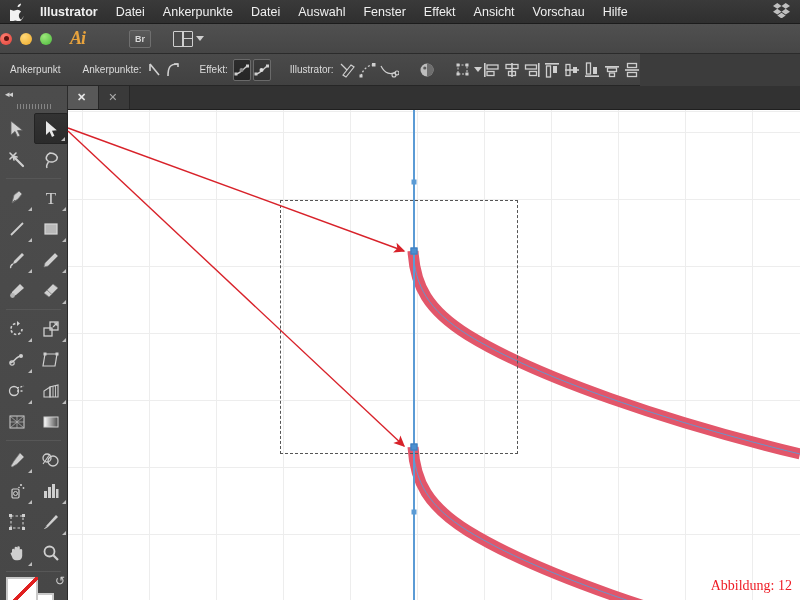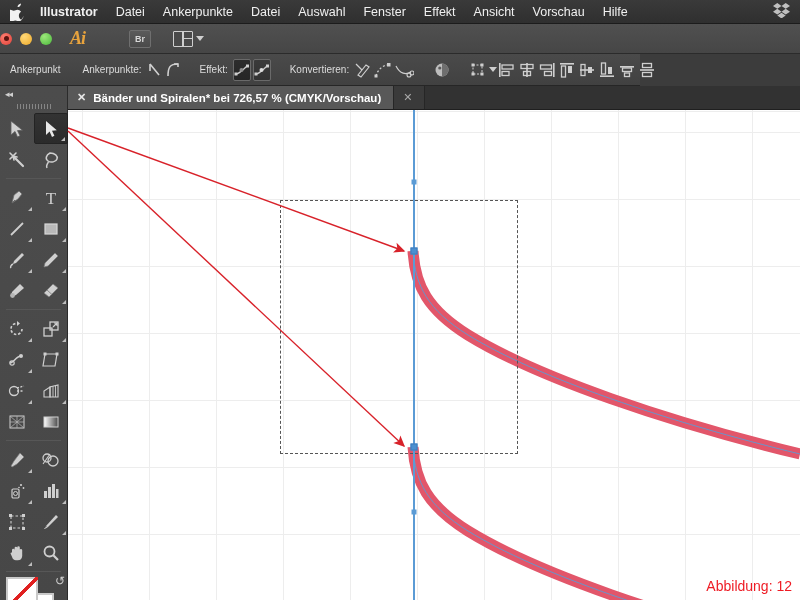--- a/index.html
+++ b/index.html
@@ -273,7 +273,7 @@
       </svg>
     </span>
     <span class="cb-sep"></span>
-    <span class="cb-label">Konvertieren:</span>
+    <span class="cb-label">Illustrator:</span>
     <span class="cb-icon">
       <svg width="18" height="16" viewBox="0 0 18 16">
         <path d="M4 13 L12 3 L15 5 L7 15 Z" fill="none" stroke="#cfcfcf" stroke-width="1.2"></path>

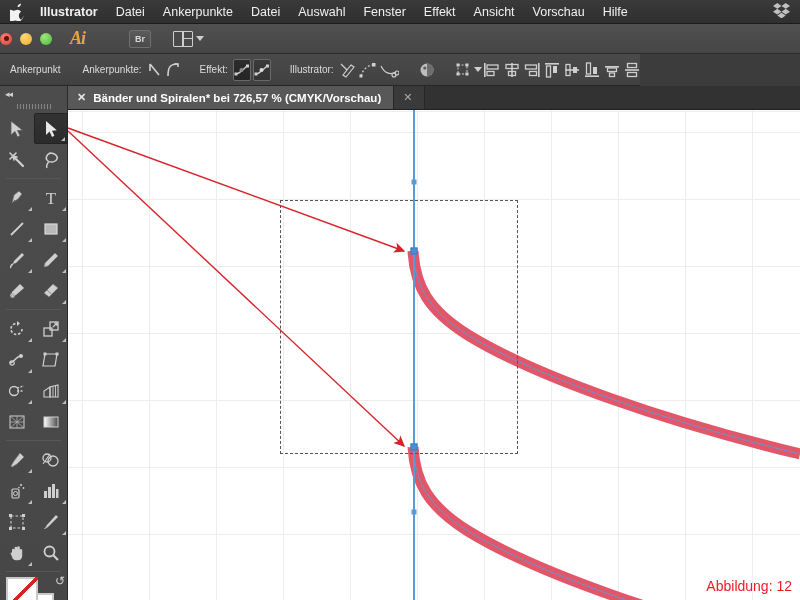--- a/index.html
+++ b/index.html
@@ -377,7 +377,6 @@
   <div class="tabbar">
     <div class="tab active">
       <span class="x">✕</span>
-      <span>Bänder und Spiralen* bei 726,57 % (CMYK/Vorschau)</span>
     </div>
     <div class="tab inactive">
       <span class="x">✕</span>

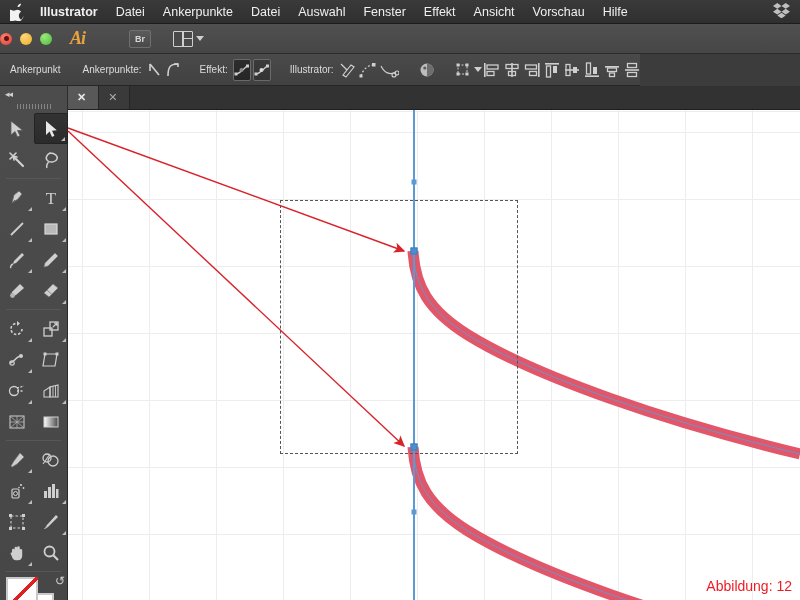--- a/index.html
+++ b/index.html
@@ -190,7 +190,7 @@
   .anchor.sel { width: 7px; height: 7px; background: #4b8fd0; border: 1px solid #3c7cbd; }
   .figlabel {
     position: absolute; right: 8px; bottom: 6px;
-    color: #ee1b24; font-size: 14px; font-family: Liberation Sans, sans-serif;
+    color: #ee1b24; font-size: 14px; font-family: Liberation Serif, serif;
   }
   svg.overlay { position: absolute; inset: 0; width: 732px; height: 490px; }
   svg.arrows { position: absolute; left: 0; top: 0; width: 800px; height: 600px; pointer-events: none; }

